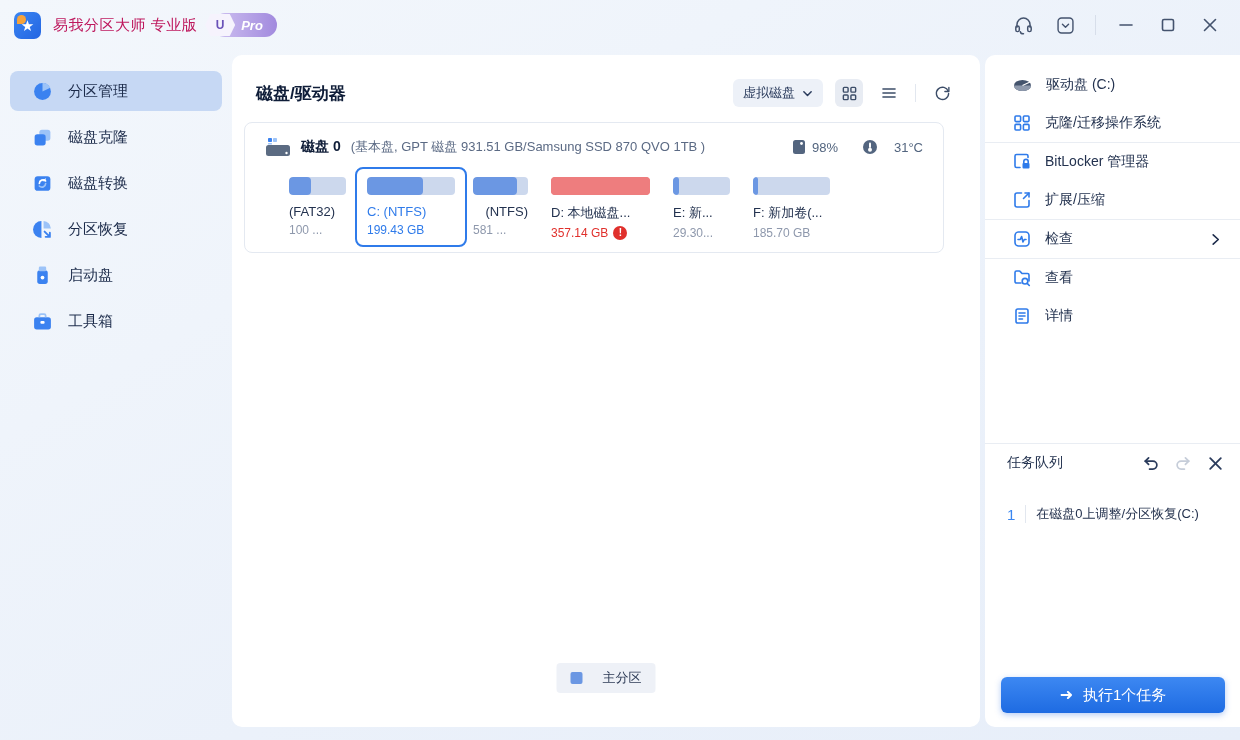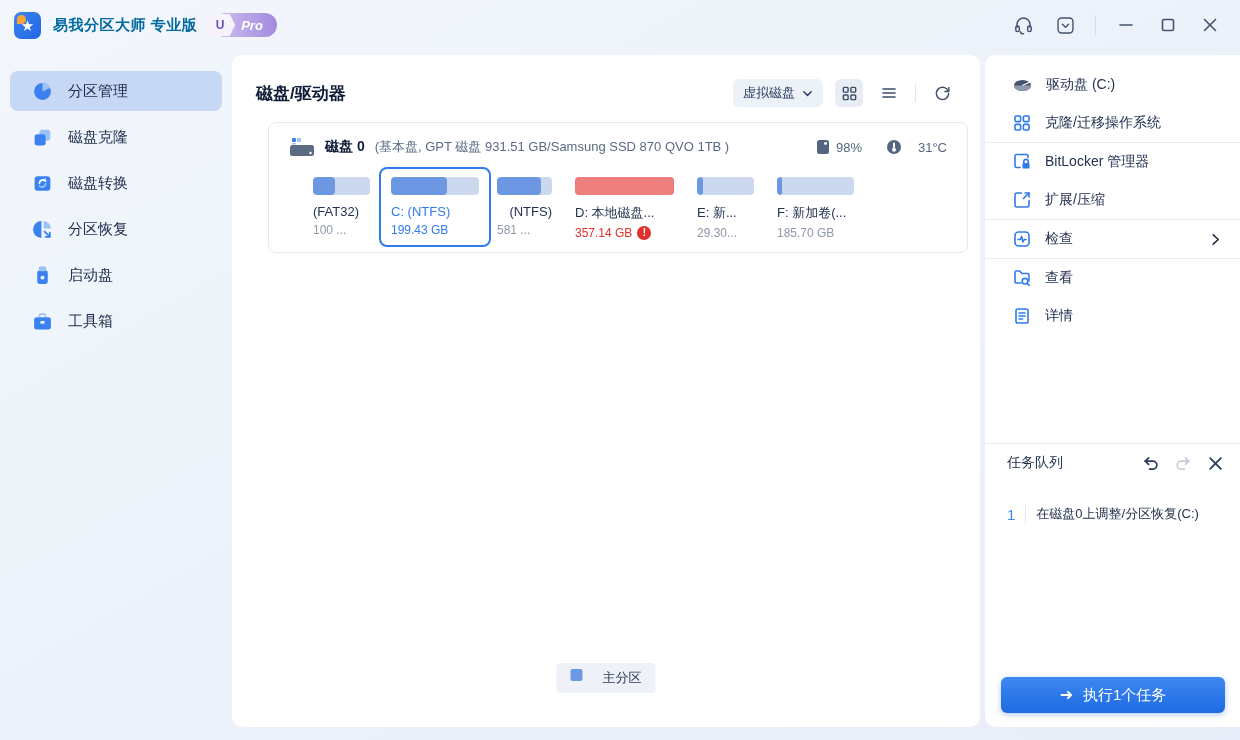--- a/index.html
+++ b/index.html
@@ -11,7 +11,7 @@
   .app-icon { width:27px; height:27px; border-radius:7px; background:linear-gradient(135deg,#3b86f2,#2365e2); position:relative; margin-right:12px; overflow:hidden; flex:0 0 auto; }
   .app-icon .star { position:absolute; inset:0; display:flex; align-items:center; justify-content:center; color:#fff; font-size:15px; line-height:1; }
   .app-icon .wedge { position:absolute; top:3px; left:3px; width:9px; height:9px; background:#f6a33b; border-radius:50% 50% 50% 0; }
-  .app-title { font-size:15px; font-weight:700; color:#0369a1; letter-spacing:.5px; }
+  .app-title { font-size:15px; font-weight:400; color:#be185d; letter-spacing:.5px; }
   .pro-badge { margin-left:16px; position:relative; height:24px; display:flex; align-items:center; background:linear-gradient(90deg,#cfc2f1,#a28ade); border-radius:13px; padding:0 14px 0 28px; }
   .pro-badge .emblem { position:absolute; left:-8px; top:1px; width:30px; height:22px; background:#f6f3fd; clip-path:polygon(18% 0,82% 0,100% 50%,82% 100%,18% 100%,0 50%); display:flex; align-items:center; justify-content:center; font-size:12px; font-weight:700; color:#6a51b8; }
   .pro-badge .pro-text { font-size:13px; font-weight:700; font-style:italic; color:#fff; }

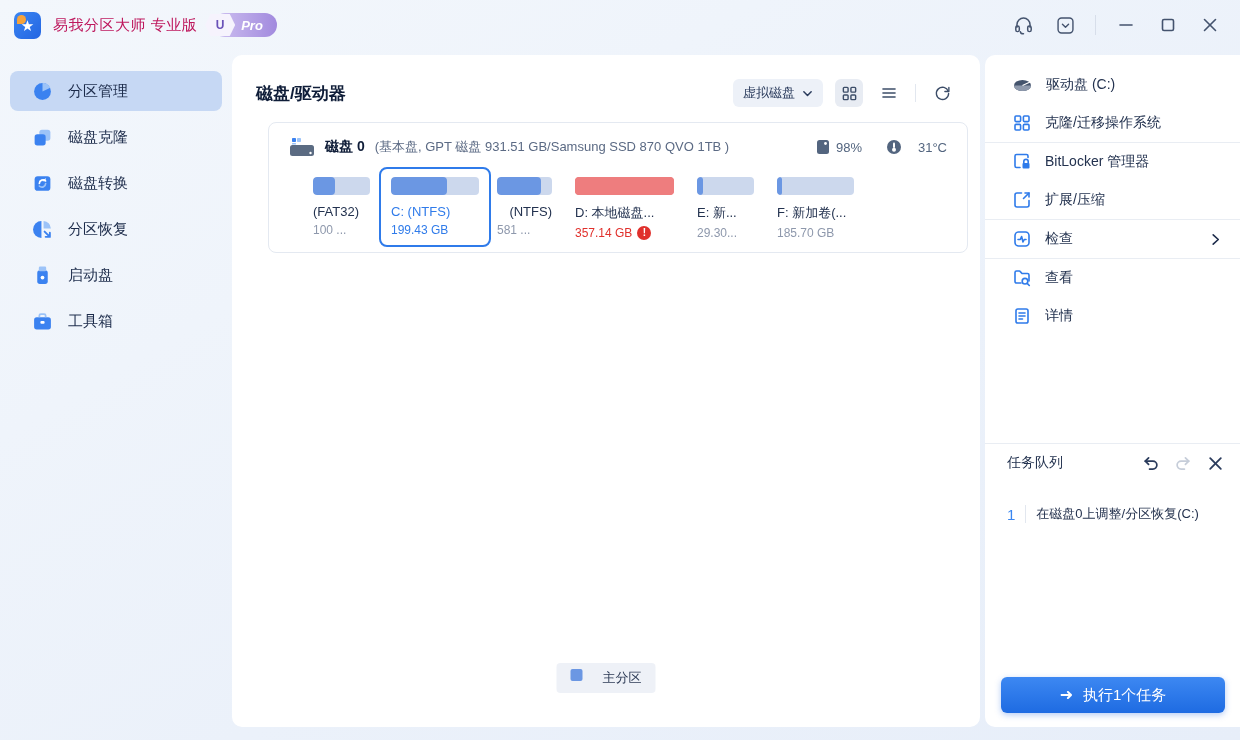--- a/index.html
+++ b/index.html
@@ -38,7 +38,7 @@
   .mh-sep { width:1px; height:18px; background:#e2e7ef; }
 
   
-  .disk-box { position:absolute; left:36px; top:67px; width:700px; height:131px; border:1px solid #e4e9f1; border-radius:8px; }
+  .disk-box { position:absolute; left:12px; top:67px; width:700px; height:131px; border:1px solid #e4e9f1; border-radius:8px; }
   .disk-head { position:absolute; left:20px; top:13px; right:20px; display:flex; align-items:center; gap:10px; }
   .disk-icon { position:relative; width:26px; height:22px; flex:0 0 auto; }
   .disk-name { font-size:14px; font-weight:700; color:#0f1d38; white-space:nowrap; }

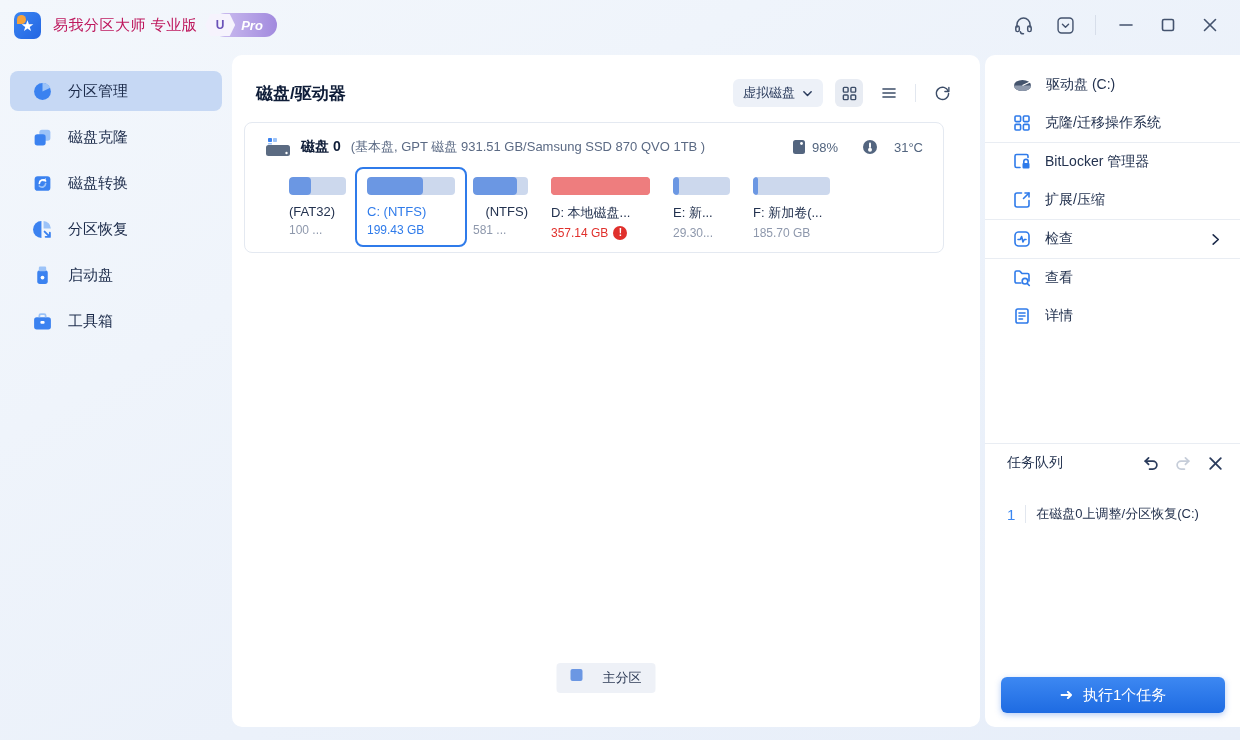--- a/index.html
+++ b/index.html
@@ -60,7 +60,7 @@
   .part.red .p-size { color:#e0302c; }
   .warn-dot { width:14px; height:14px; border-radius:50%; background:#e0302c; color:#fff; font-size:10px; font-weight:700; display:inline-flex; align-items:center; justify-content:center; line-height:1; }
 
-  .legend { position:absolute; left:50%; transform:translateX(-50%); bottom:34px; display:flex; align-items:flex-start; gap:20px; background:#eef1f7; border-radius:4px; padding:6px 14px; font-size:13px; color:#2c3a55; }
+  .legend { position:absolute; left:50%; transform:translateX(-50%); bottom:34px; display:flex; align-items:center; gap:20px; background:#eef1f7; border-radius:4px; padding:6px 14px; font-size:13px; color:#2c3a55; }
   .legend .sq { width:12px; height:12px; border-radius:2px; background:#6b97e3; }
 
   

